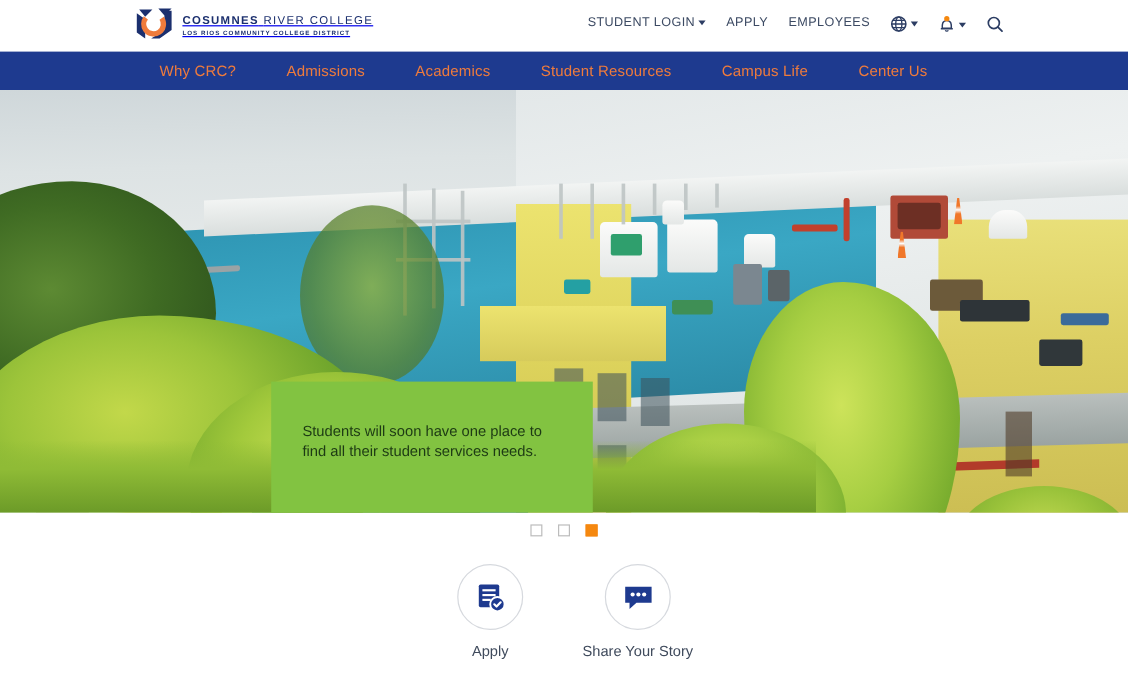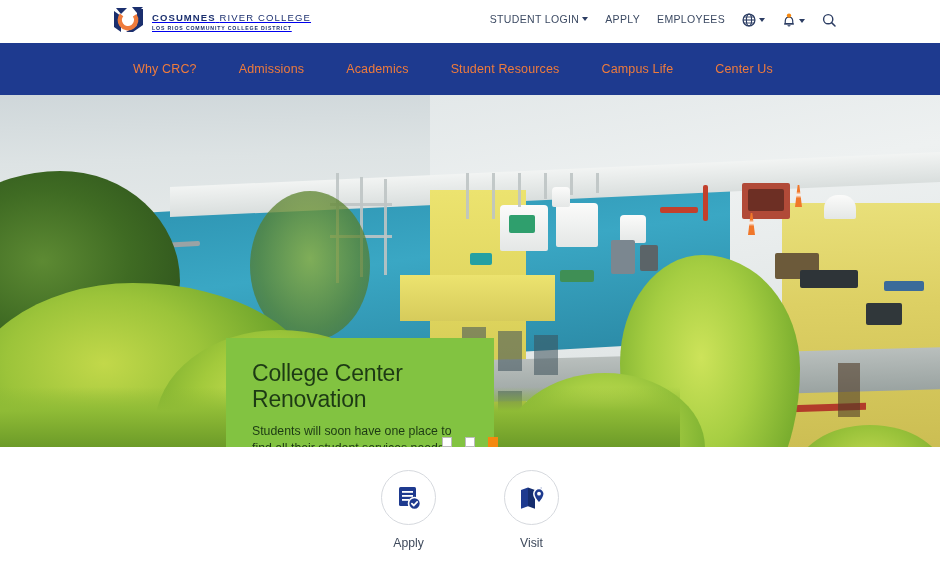--- a/index.html
+++ b/index.html
@@ -36,7 +36,7 @@
 
   
   .mainnav {
-    width: 940px; height: 52px; background: #1e3a8f;
+    width: 940px; height: 32px; background: #1e3a8f;
     display: flex; align-items: center; position: relative;
   }
   .mainnav-inner { display: flex; align-items: center; padding-left: 112px; gap: 0; }

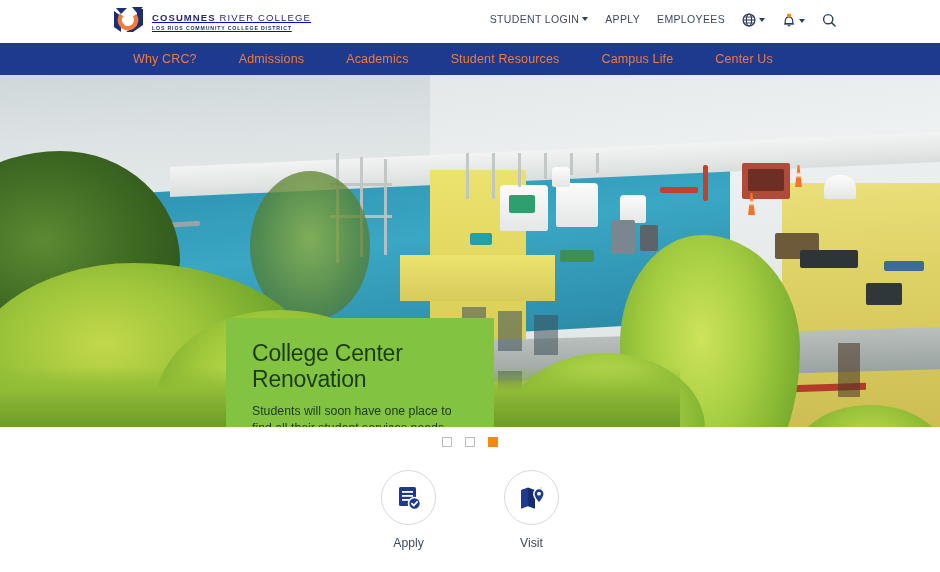--- a/index.html
+++ b/index.html
@@ -338,7 +338,6 @@
   </div>
 
   <div class="promo">
-    <div class="promo-title">College Center Renovation</div>
     <div class="promo-body">Students will soon have one place to find all their student services needs.</div>
 
   </div>

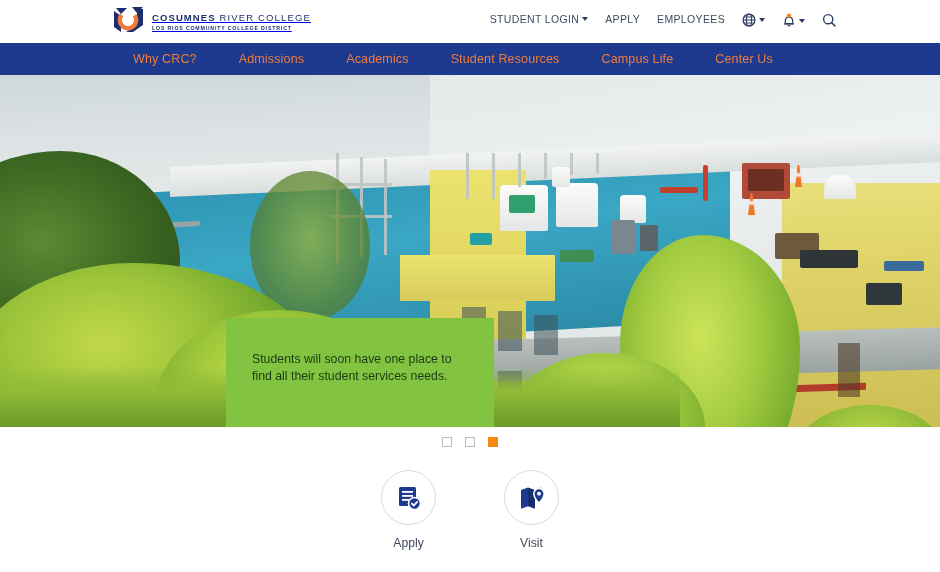--- a/index.html
+++ b/index.html
@@ -365,18 +365,6 @@
     <span class="ql-label">Apply</span>
   </a>
 
-  <a class="ql" href="#">
-    <span class="ql-circle">
-      <svg width="28" height="28" viewBox="0 0 28 28" class="icon-svg">
-        <path d="M3 6 L10 3.4 L10 22.2 L3 24.8 Z" fill="#1e3a8f"></path>
-        <path d="M10 3.4 L17 6 L17 24.8 L10 22.2 Z" fill="#152d6e"></path>
-        <path d="M17 6 L23.5 3.4 L23.5 13 L17 15 Z" fill="#1e3a8f"></path>
-        <path d="M21 4.6 c2.9 0 5.2 2.3 5.2 5.2 c0 3.7 -5.2 9.4 -5.2 9.4 s-5.2 -5.7 -5.2 -9.4 c0 -2.9 2.3 -5.2 5.2 -5.2 z" fill="#1e3a8f" stroke="#ffffff" stroke-width="1.5"></path>
-        <circle cx="21" cy="9.7" r="1.9" fill="#ffffff"></circle>
-      </svg>
-    </span>
-    <span class="ql-label">Visit</span>
-  </a>
 
 
 

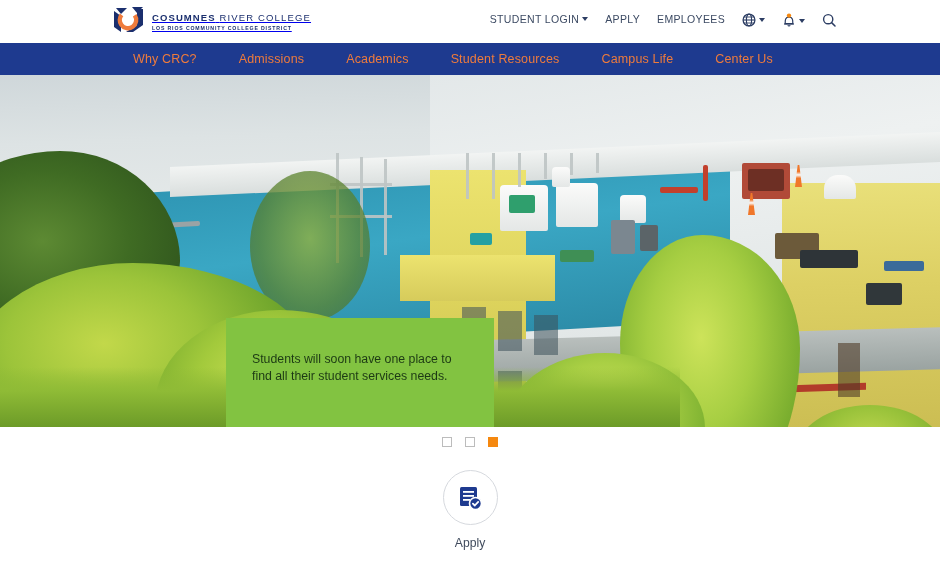--- a/index.html
+++ b/index.html
@@ -369,6 +369,17 @@
 
 
 
+  <a class="ql" href="#">
+    <span class="ql-circle">
+      <svg width="28" height="28" viewBox="0 0 28 28" class="icon-svg">
+        <path d="M3 5 L25 5 L25 18.2 L12.4 18.2 L6.6 23.6 L6.6 18.2 L3 18.2 Z" fill="#1e3a8f"></path>
+        <circle cx="9.2" cy="11.4" r="1.75" fill="#ffffff"></circle>
+        <circle cx="14" cy="11.4" r="1.75" fill="#ffffff"></circle>
+        <circle cx="18.8" cy="11.4" r="1.75" fill="#ffffff"></circle>
+      </svg>
+    </span>
+    <span class="ql-label">Share Your Story</span>
+  </a>
 
 </div>
 

